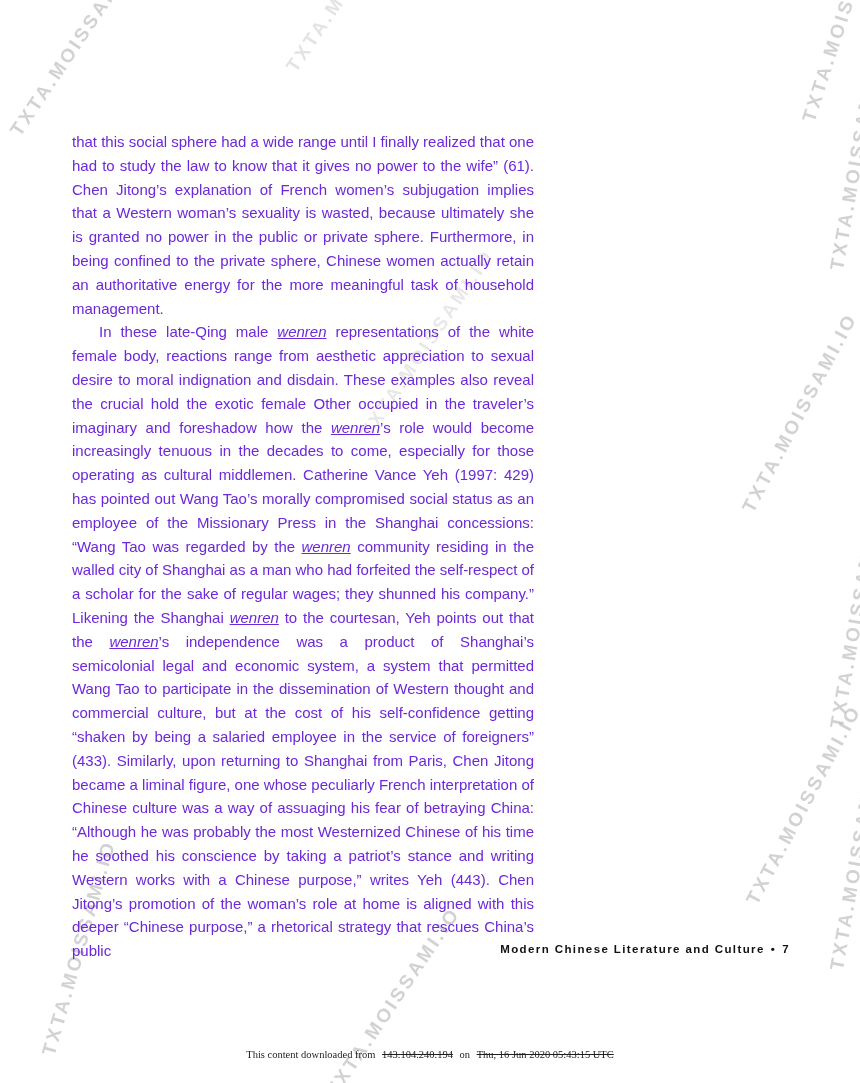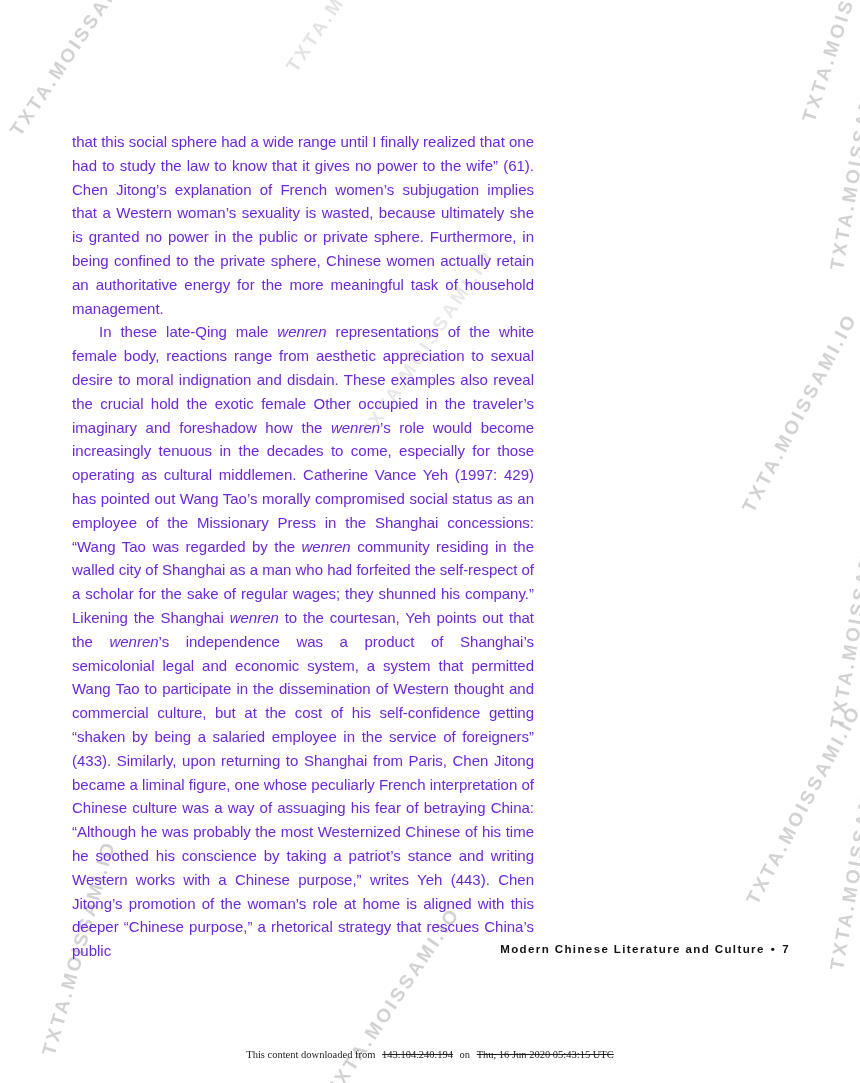--- a/index.html
+++ b/index.html
@@ -50,7 +50,7 @@
     color: #6d28d9;
   }
   .para { margin: 0; }
-  .para i { font-style: italic; }
+  .para i { font-style: italic; text-decoration: underline; }
   .para.indent { text-indent: 27px; }
 
   

